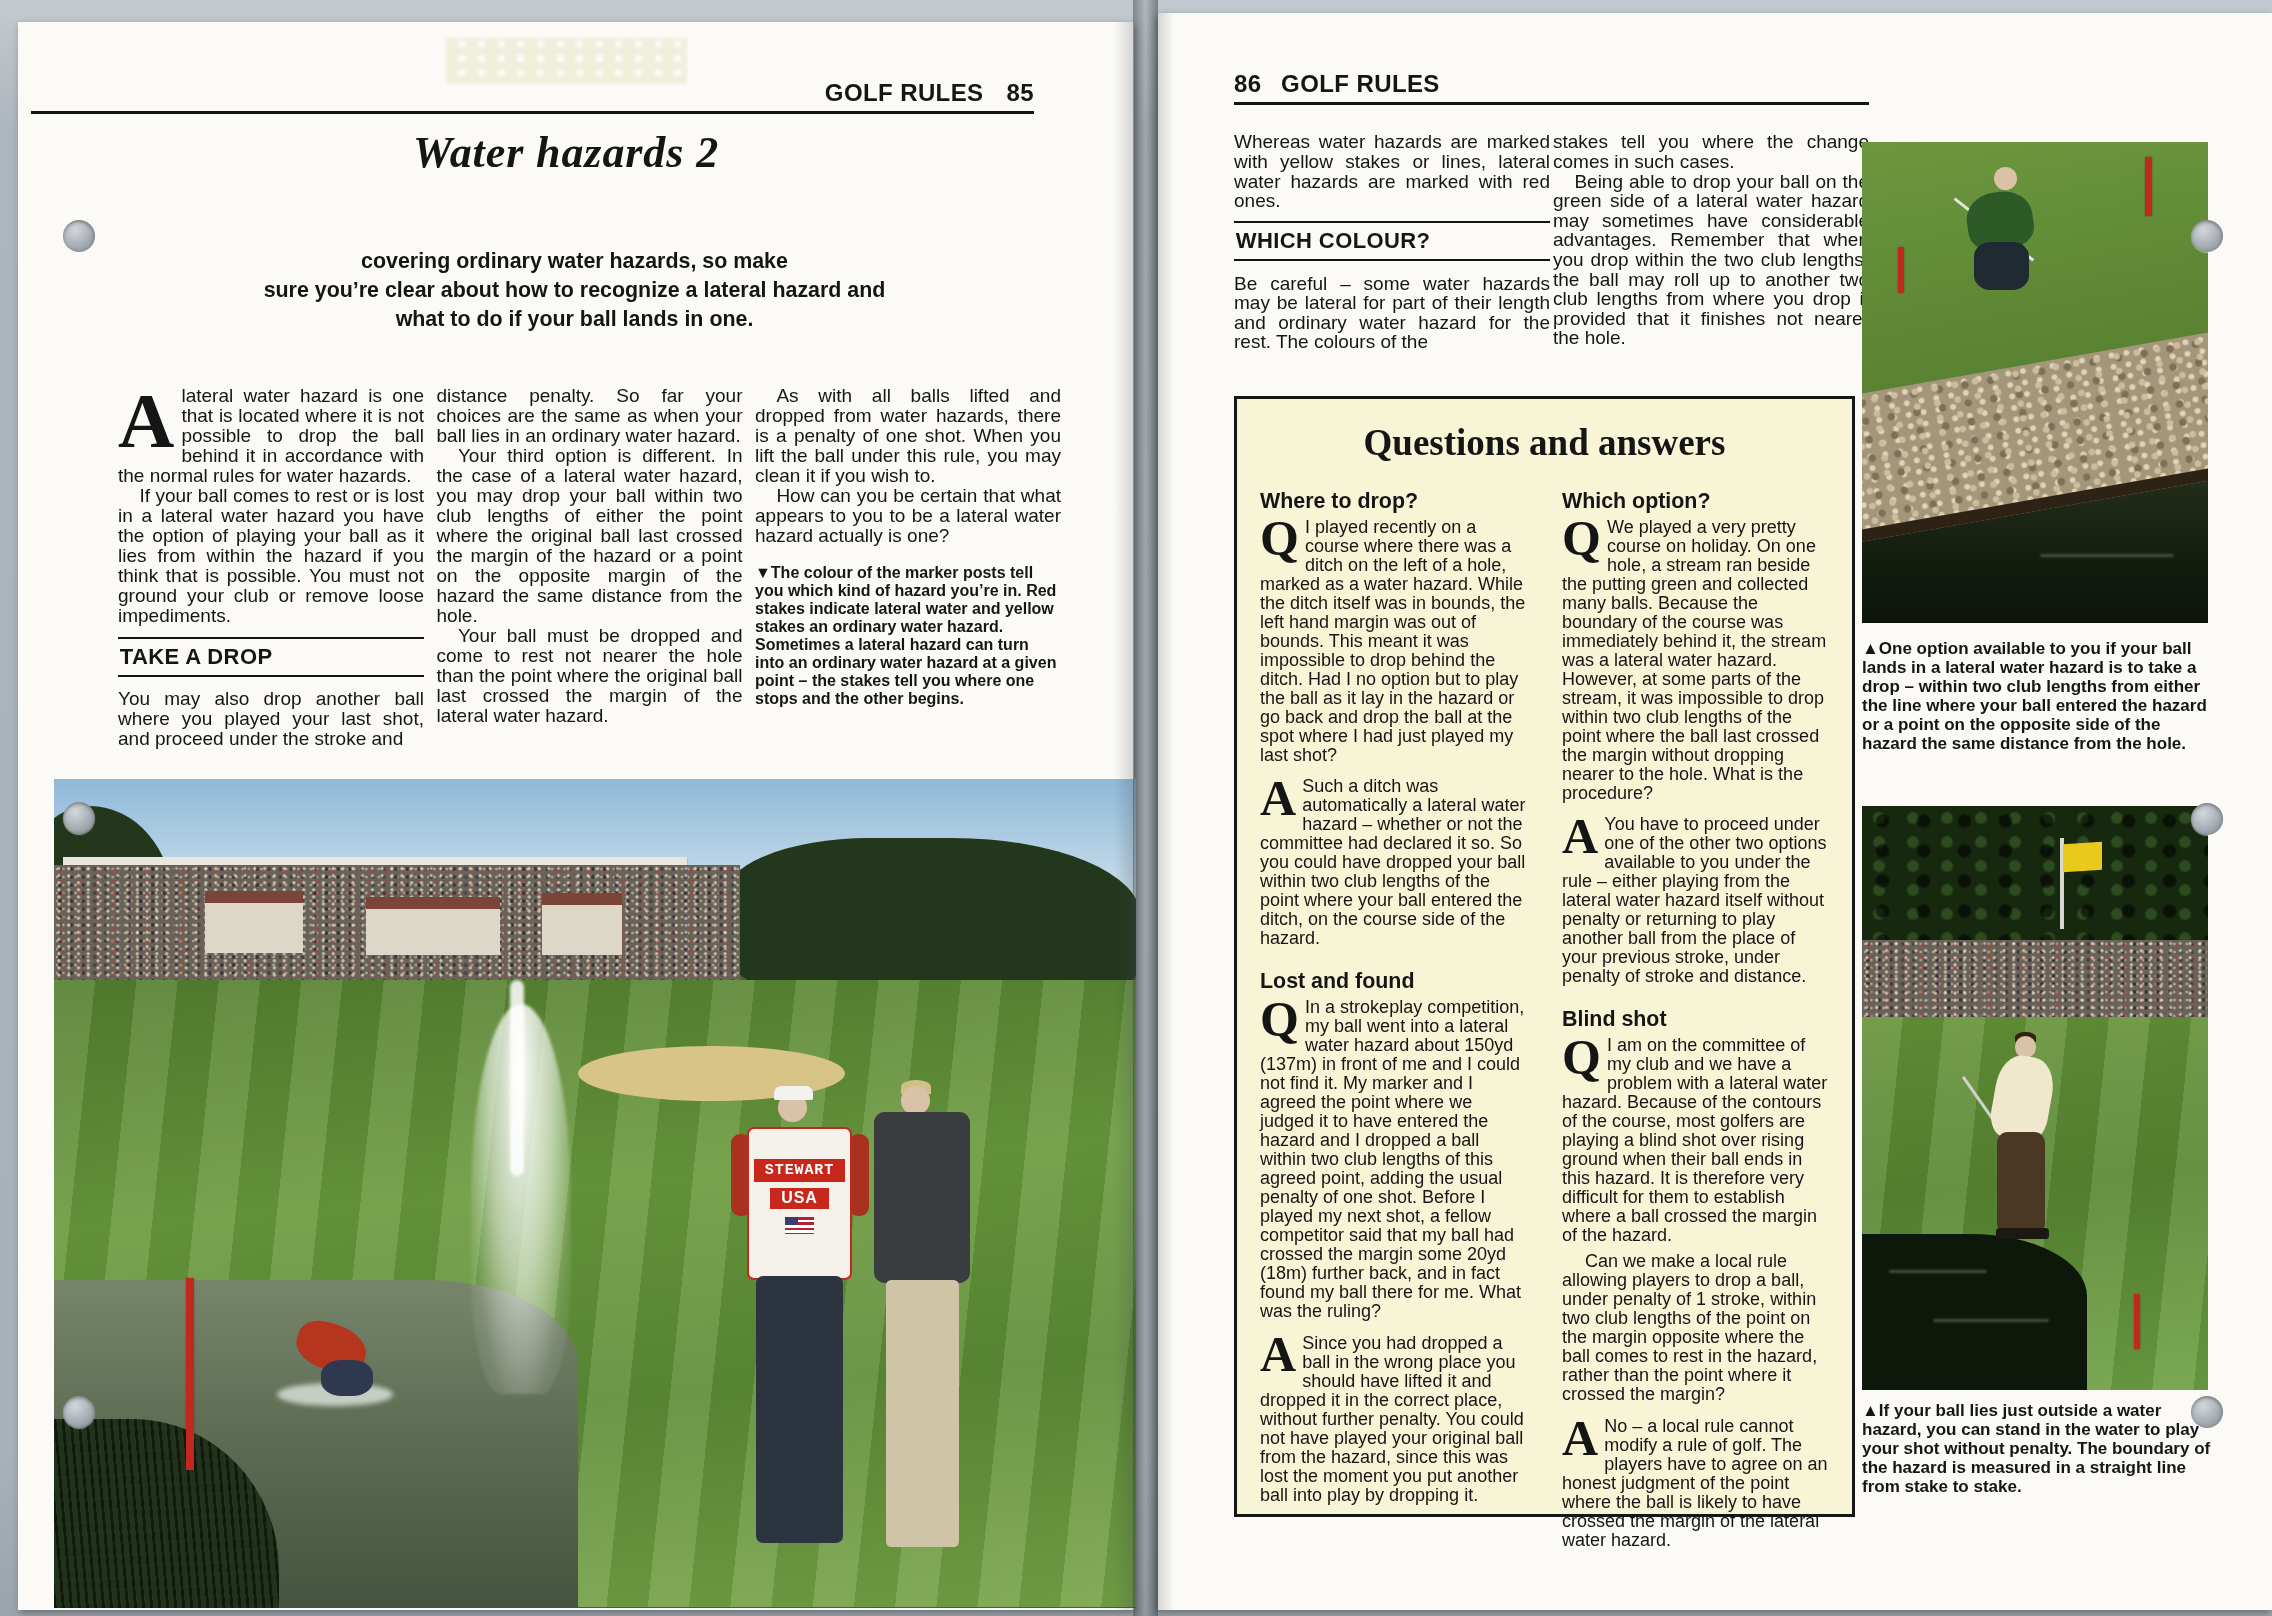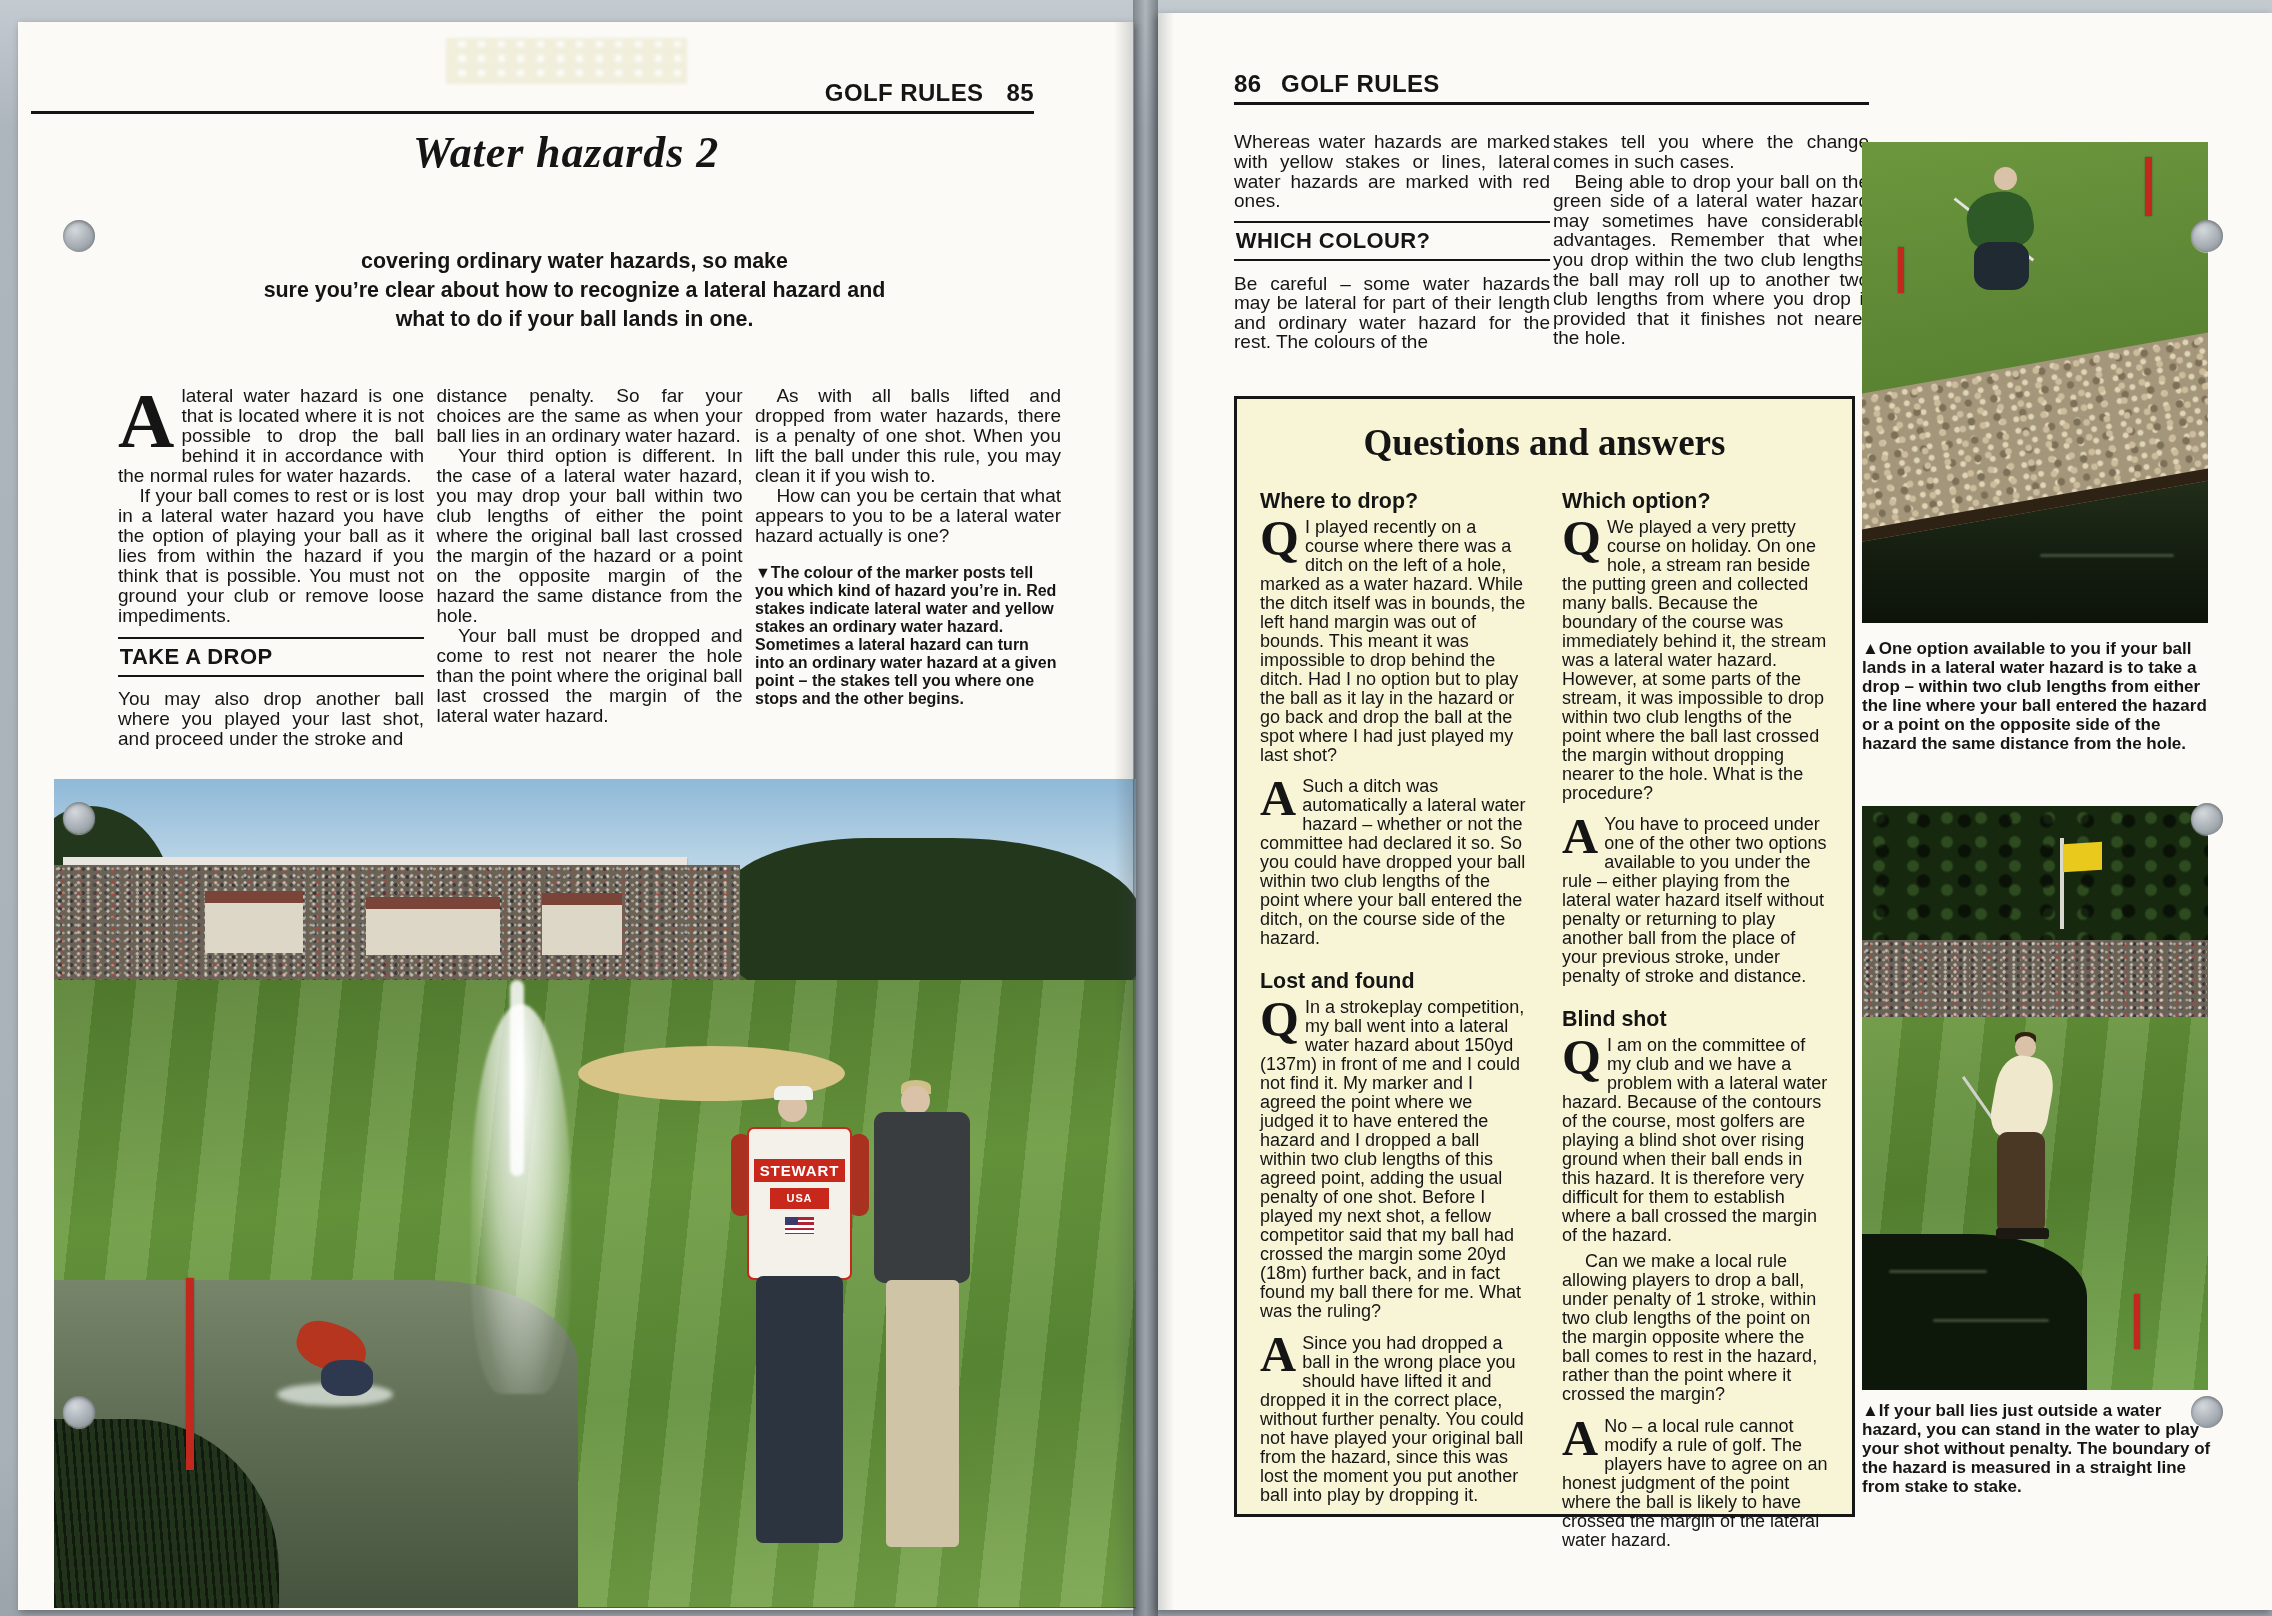--- a/index.html
+++ b/index.html
@@ -103,7 +103,7 @@
   .caddie-bib{position:absolute;left:693px;top:348px;width:105px;height:153px;background:#f4f1ea;
     border:2.7px solid #c8281c;border-radius:7.1px;box-sizing:border-box;text-align:center;}
   .bib-band{background:#c8281c;color:#fff;font-weight:700;letter-spacing:0.9px;}
-  .bib-name{margin:30px 5.3px 0;font-size:15px;line-height:23px;}
+  .bib-name{margin:30px 5.3px 0;font-size:15px;line-height:23px;font-family:Liberation Mono, monospace;}
   .bib-usa{margin:6.2px 21.4px 0;font-size:11px;line-height:20.5px;}
   .usflag{display:inline-block;margin-top:8px;width:28.5px;height:17px;
     background:repeating-linear-gradient(180deg,#b22234 0 2.7px,#fff 2.7px 5.3px);position:relative;}

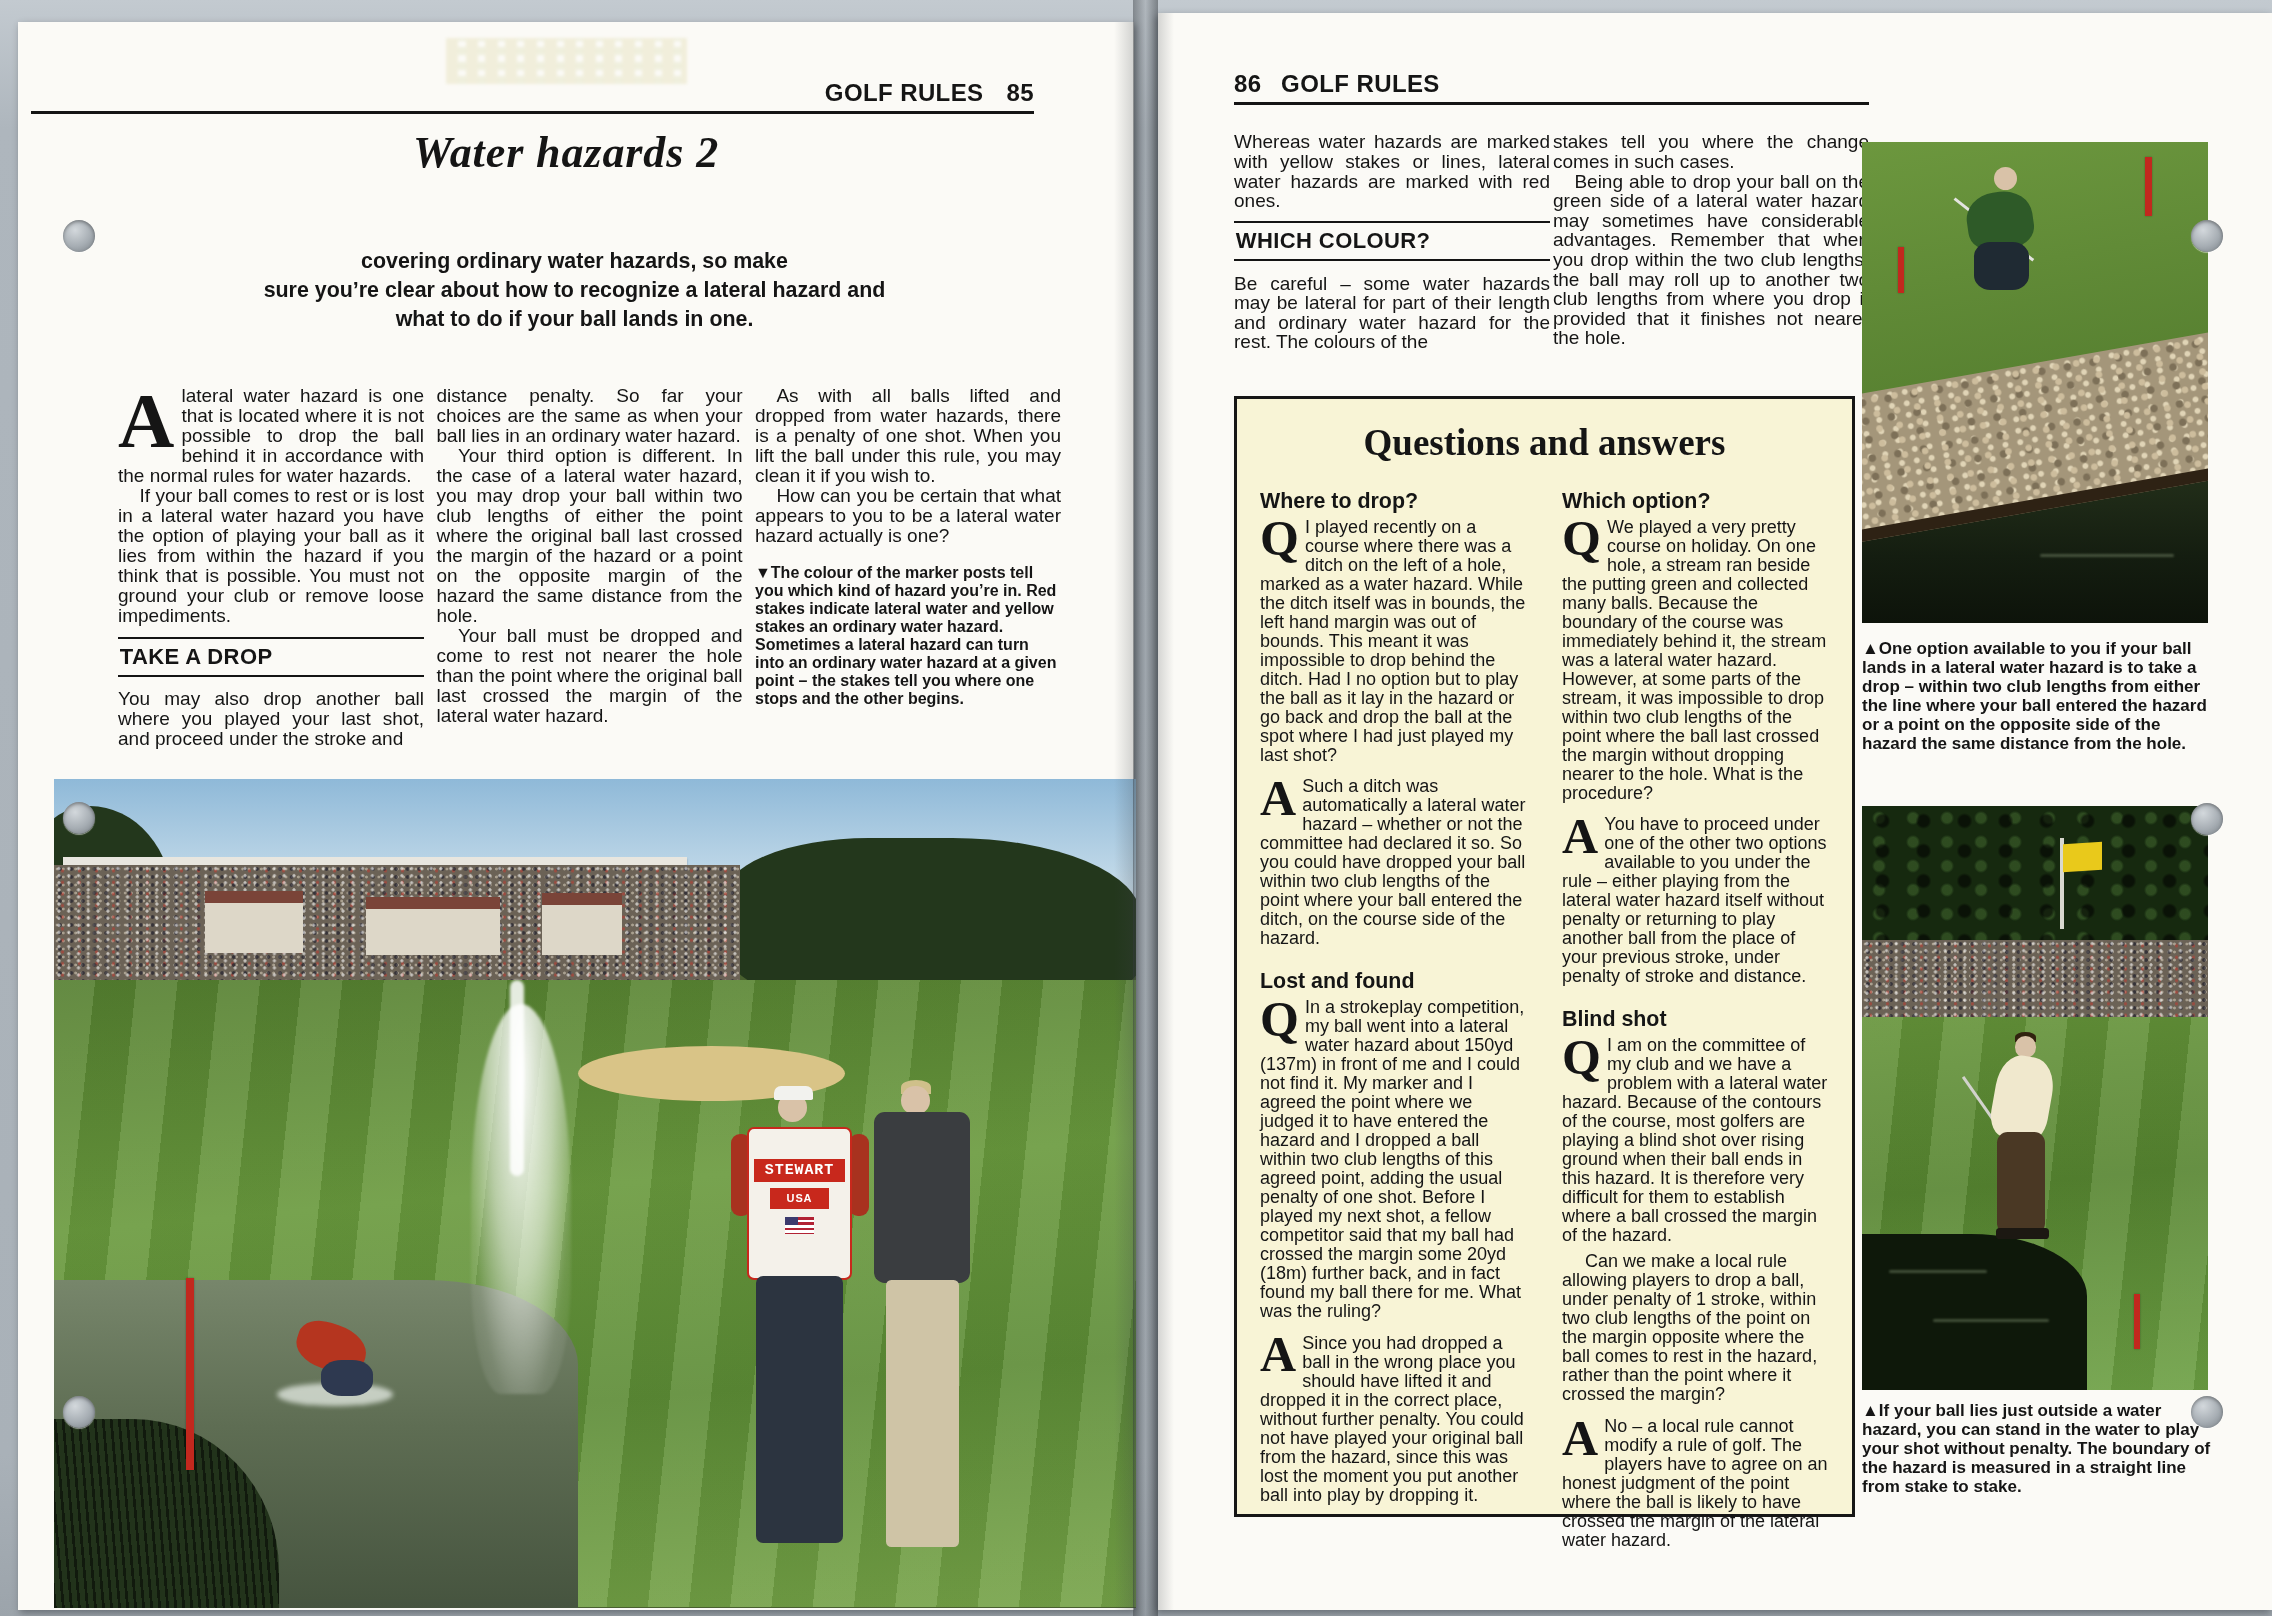--- a/index.html
+++ b/index.html
@@ -104,7 +104,7 @@
     border:2.7px solid #c8281c;border-radius:7.1px;box-sizing:border-box;text-align:center;}
   .bib-band{background:#c8281c;color:#fff;font-weight:700;letter-spacing:0.9px;}
   .bib-name{margin:30px 5.3px 0;font-size:15px;line-height:23px;font-family:Liberation Mono, monospace;}
-  .bib-usa{margin:6.2px 21.4px 0;font-size:11px;line-height:20.5px;}
+  .bib-usa{margin:6.2px 21.4px 0;font-size:16px;line-height:20.5px;}
   .usflag{display:inline-block;margin-top:8px;width:28.5px;height:17px;
     background:repeating-linear-gradient(180deg,#b22234 0 2.7px,#fff 2.7px 5.3px);position:relative;}
   .usflag::after{content:"";position:absolute;left:0;top:0;width:12.5px;height:8px;background:#3c3b6e;}

